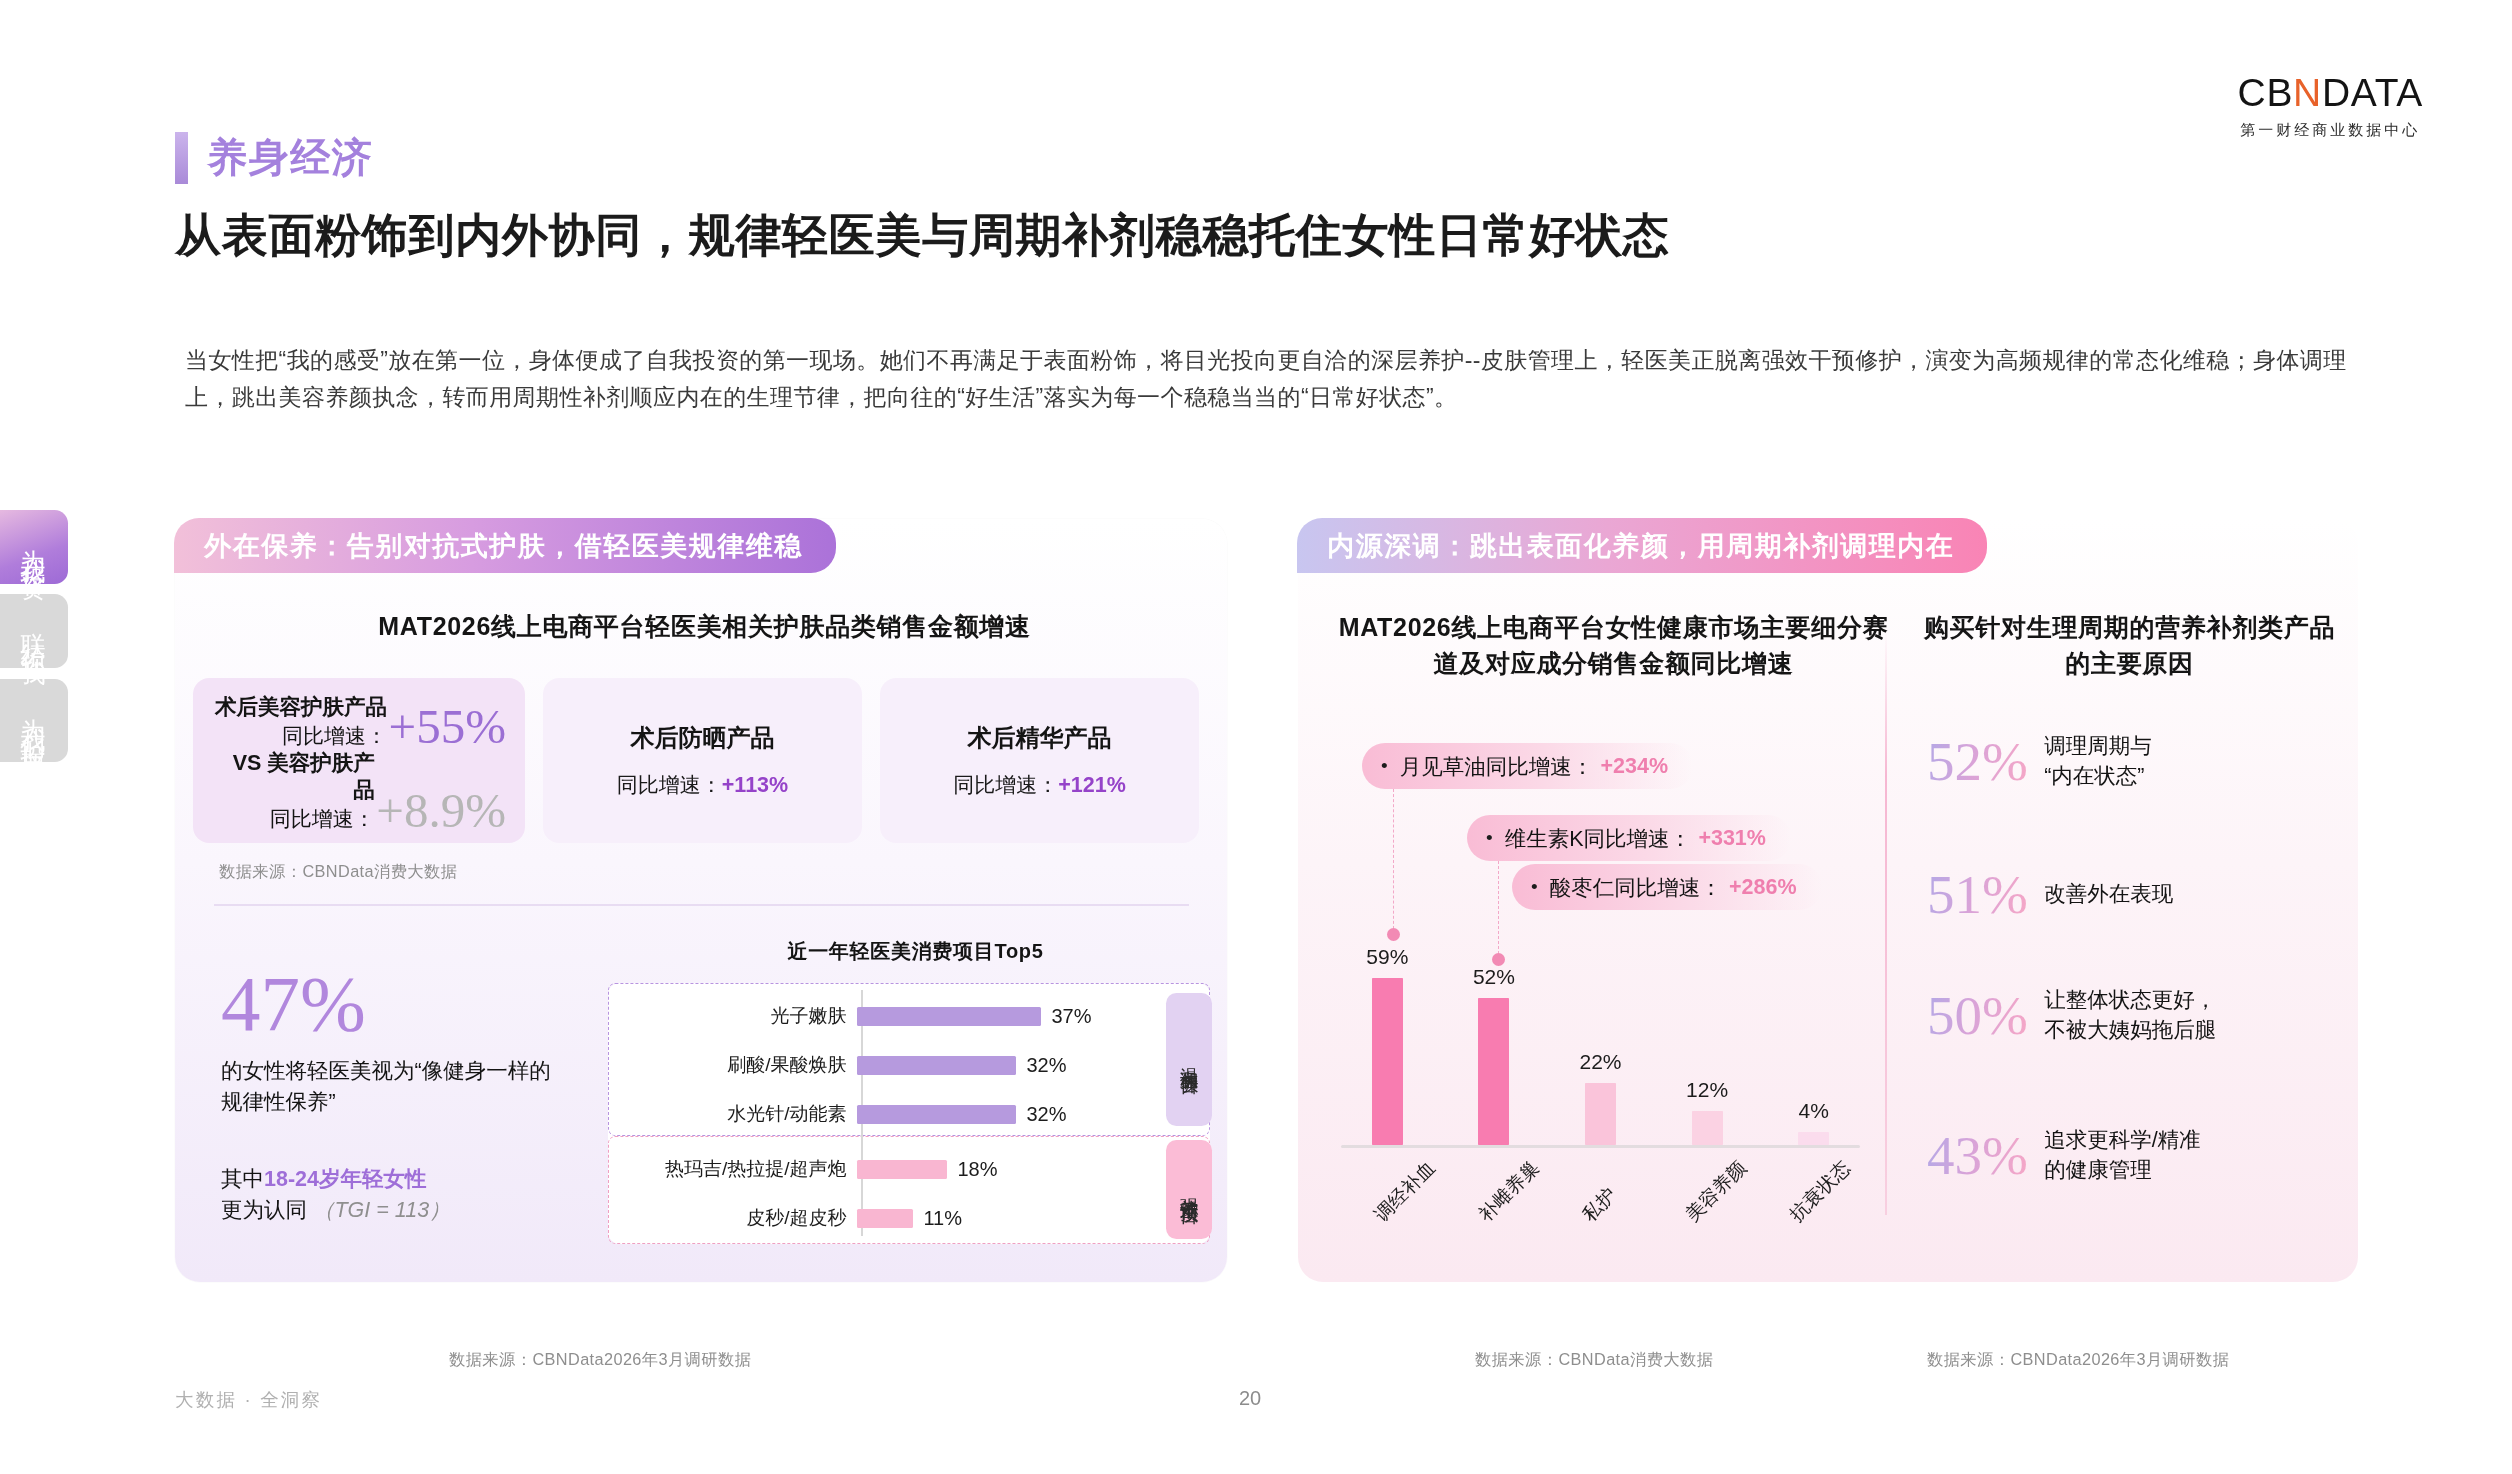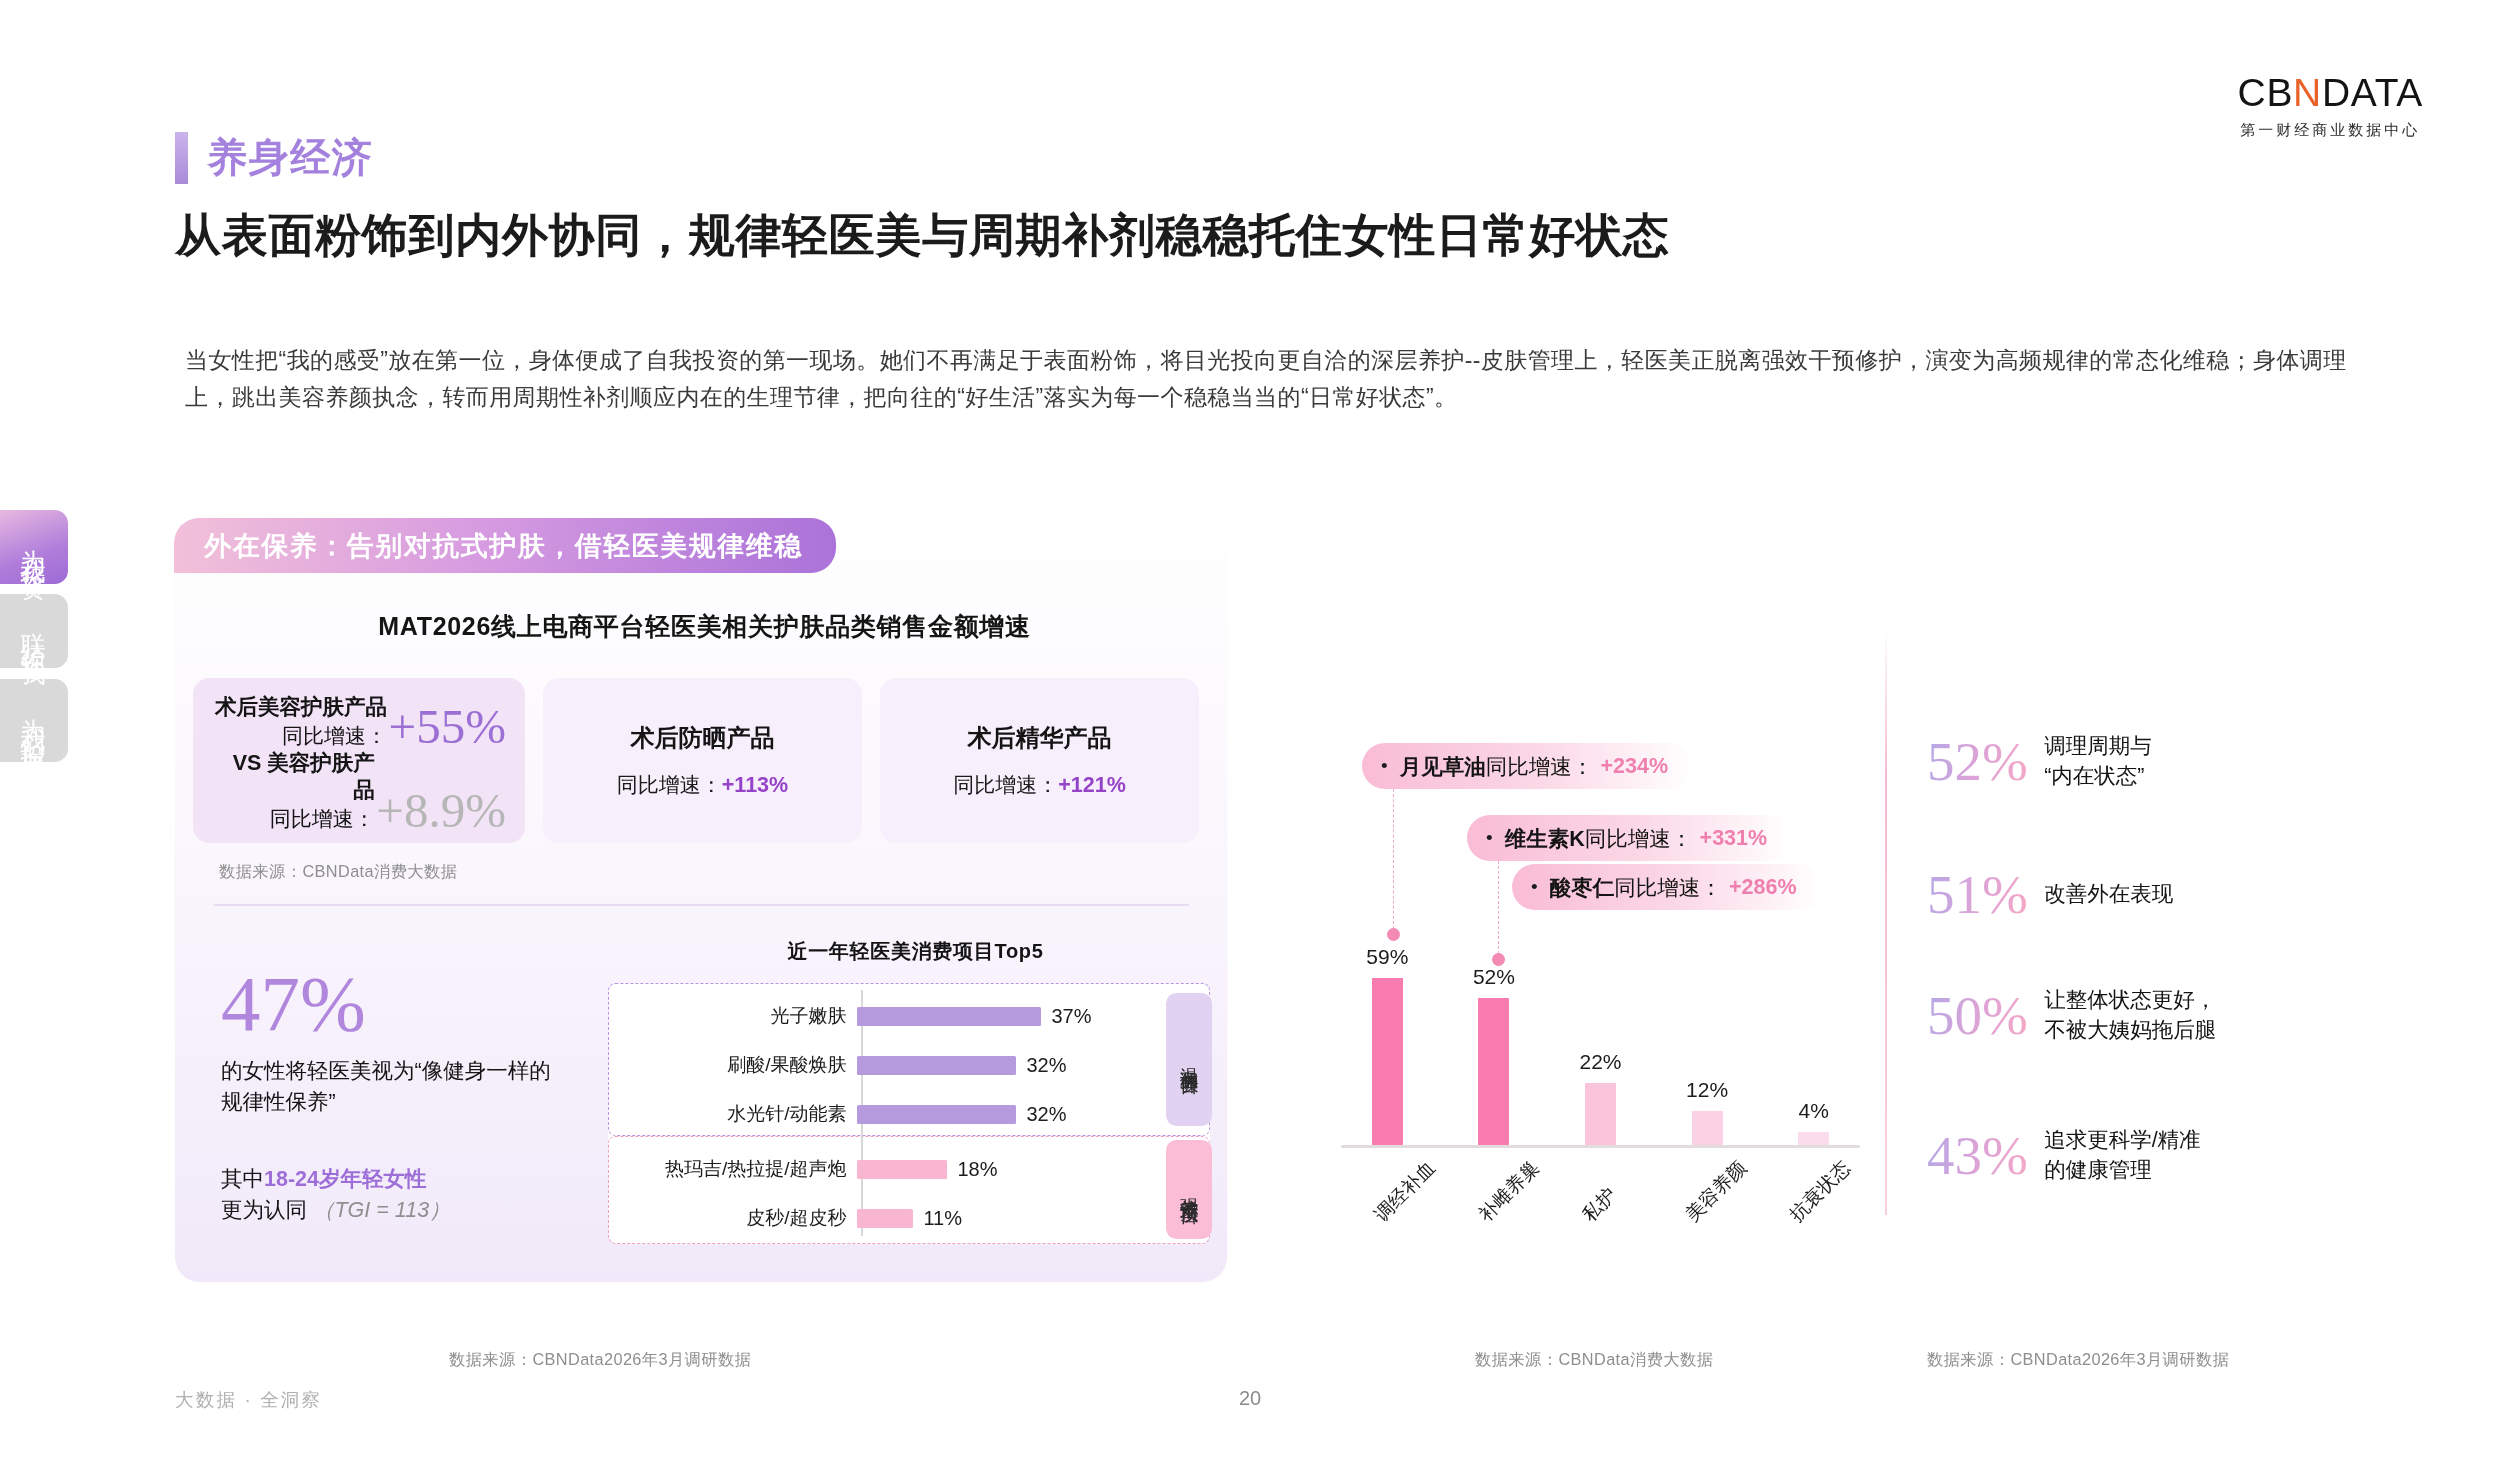--- a/index.html
+++ b/index.html
@@ -269,6 +269,11 @@
 
   <div class="src-note" style="left:449px; top:1349px;">数据来源：CBNData2026年3月调研数据</div>
 
+  <div class="panel panel-right">
+    <div class="banner banner-right">内源深调：跳出表面化养颜，用周期补剂调理内在</div>
+    <div class="panel-title" style="left:34px; top:90px; width:563px;">MAT2026线上电商平台女性健康市场主要细分赛道及对应成分销售金额同比增速</div>
+    <div class="panel-title" style="left:624px; top:90px; width:415px;">购买针对生理周期的营养补剂类产品的主要原因</div>
+  </div>
 
   <div class="leader" style="left:1393px; top:789px; height:145px;"></div>
   <div class="leader-dot" style="left:1387px; top:928px;"></div>

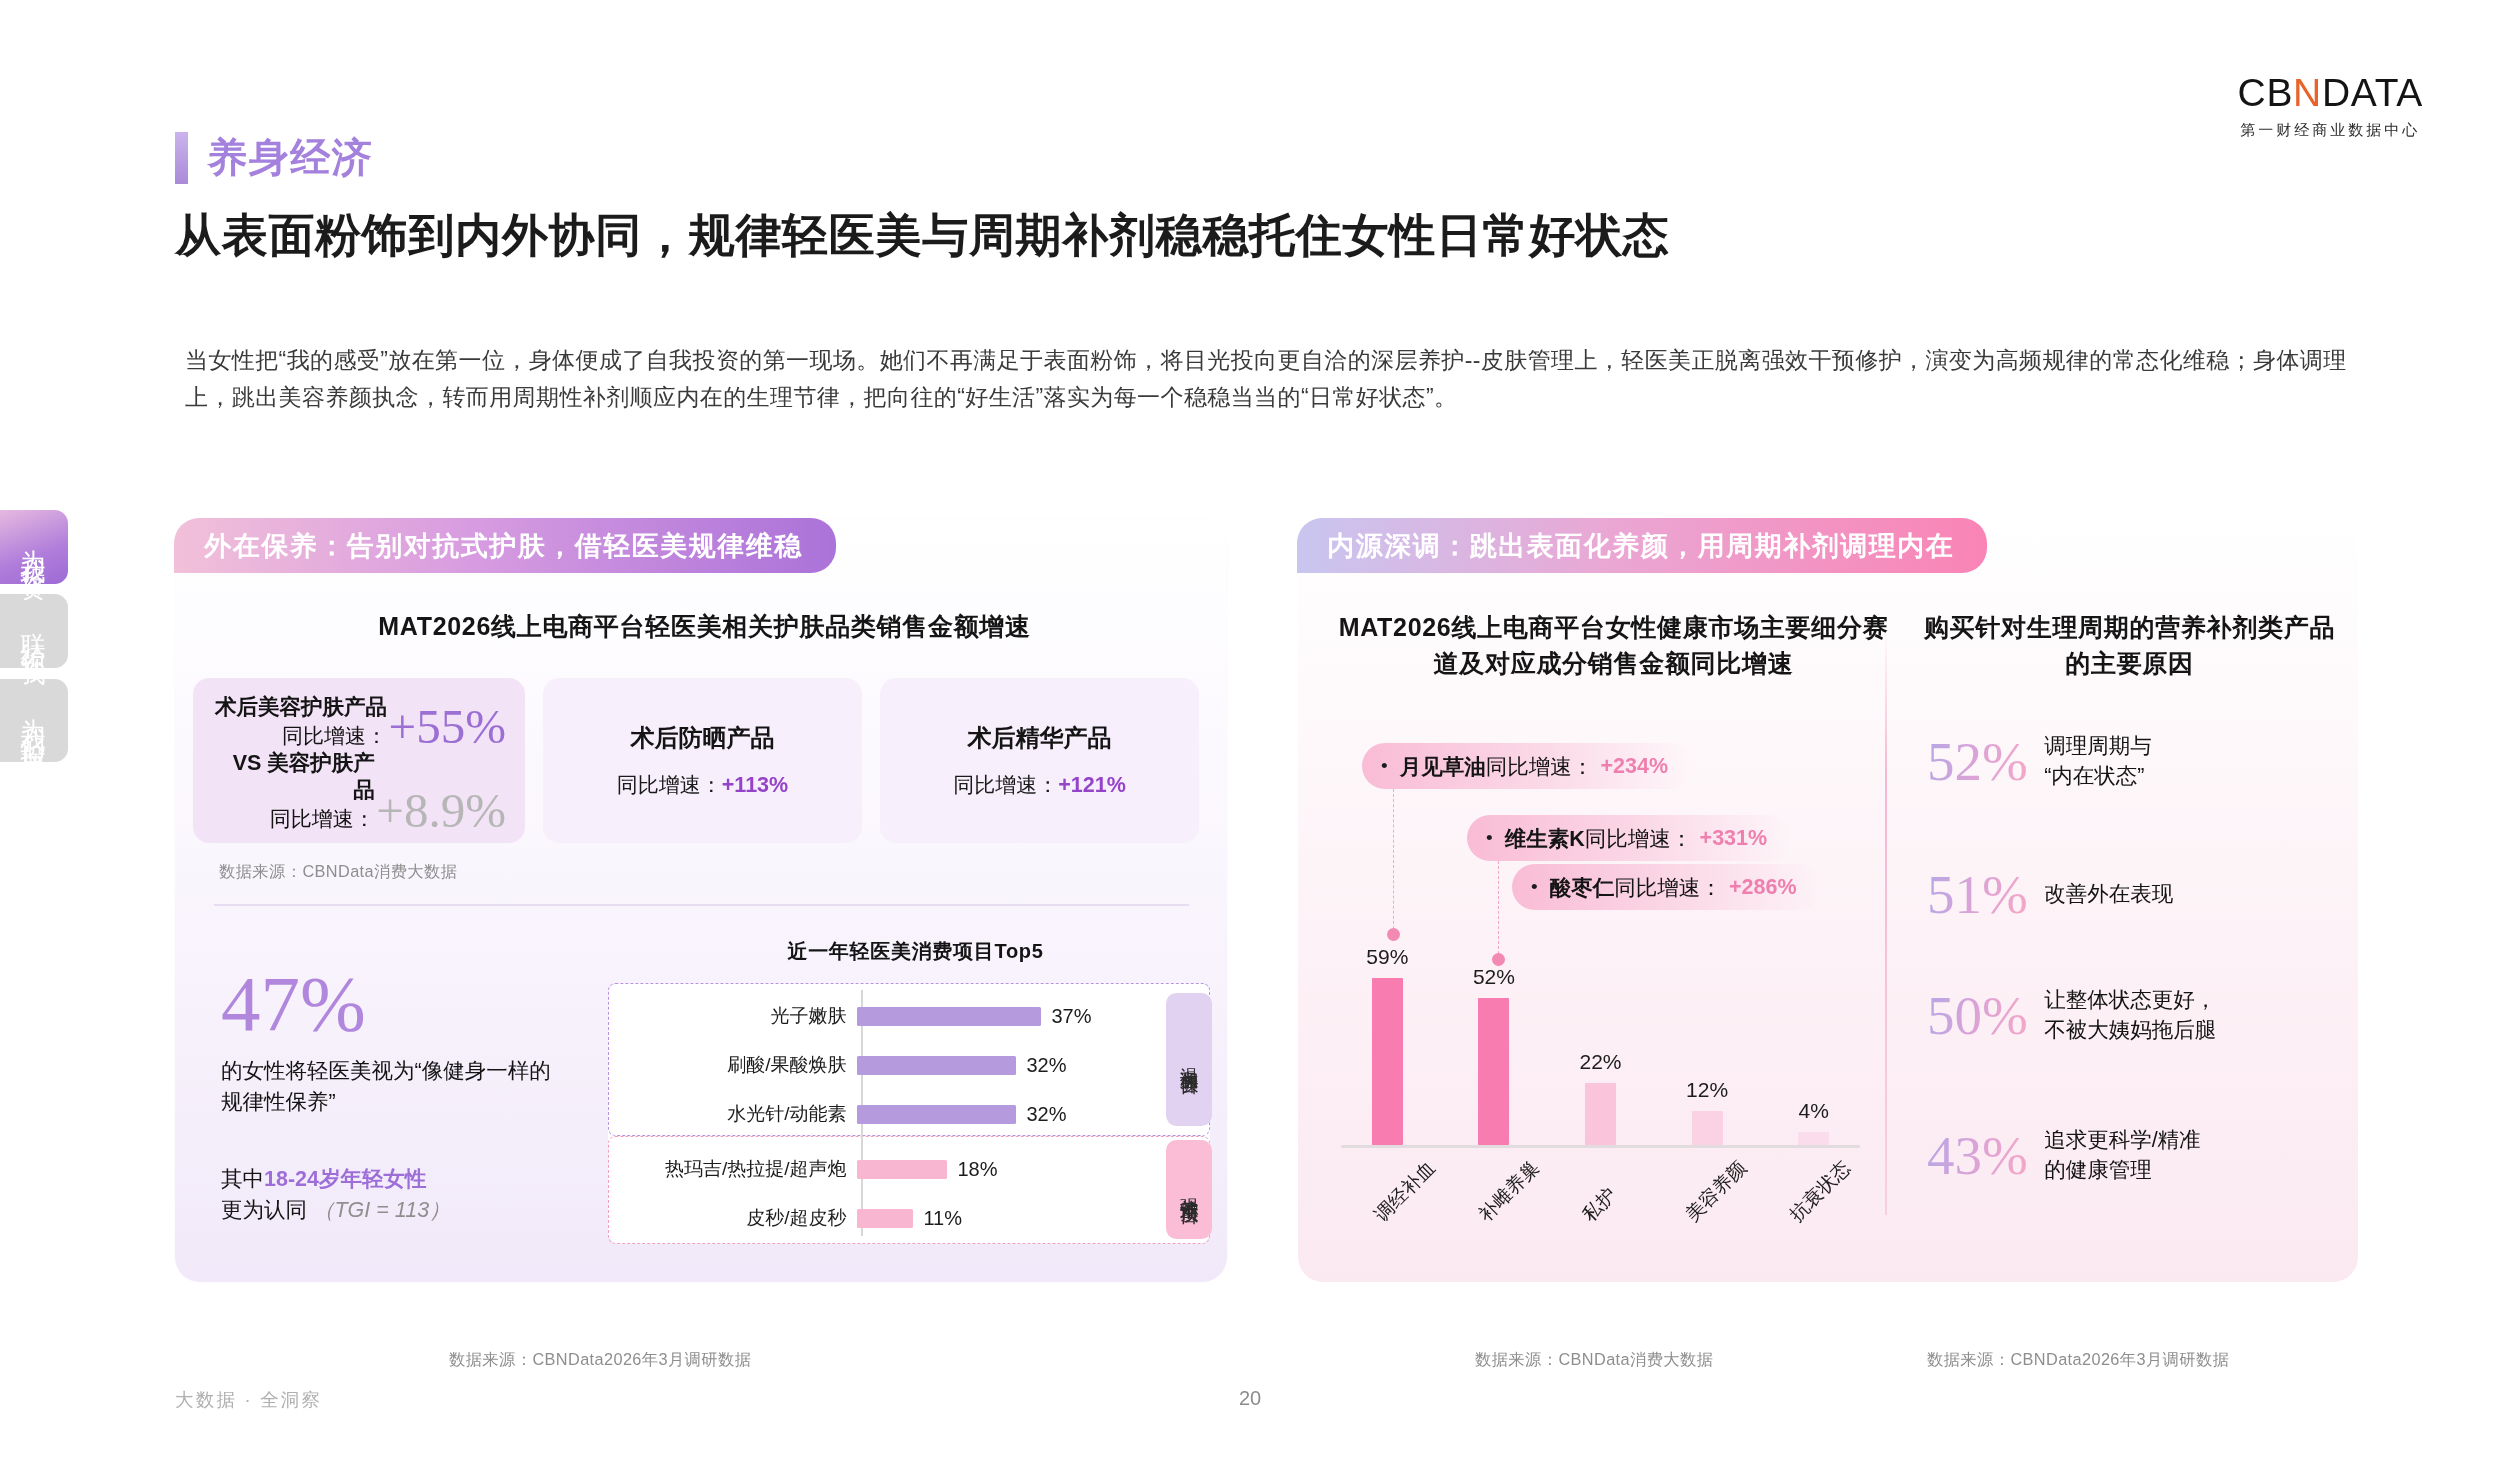--- a/index.html
+++ b/index.html
@@ -130,7 +130,7 @@
     padding:0 25px 0 19px; font-size:21.5px; color:#141414; white-space:nowrap;
   }
   .callout .dot { font-size:19px; margin-right:12px; color:#1c1c1c; }
-  .callout b { font-weight:700; }
+  .callout b { font-weight:400; }
   .callout .pct { color:#ef7fae; font-weight:700; margin-left:7.4px; }
   .c1 { left:1362px; top:743px; background:linear-gradient(90deg,#f9bcd5 0%, #fbd9e7 55%, rgba(253,235,243,0) 100%); }
   .c2 { left:1467px; top:815px; background:linear-gradient(90deg,#f9bcd5 0%, #fbd9e7 55%, rgba(253,235,243,0) 100%); }

